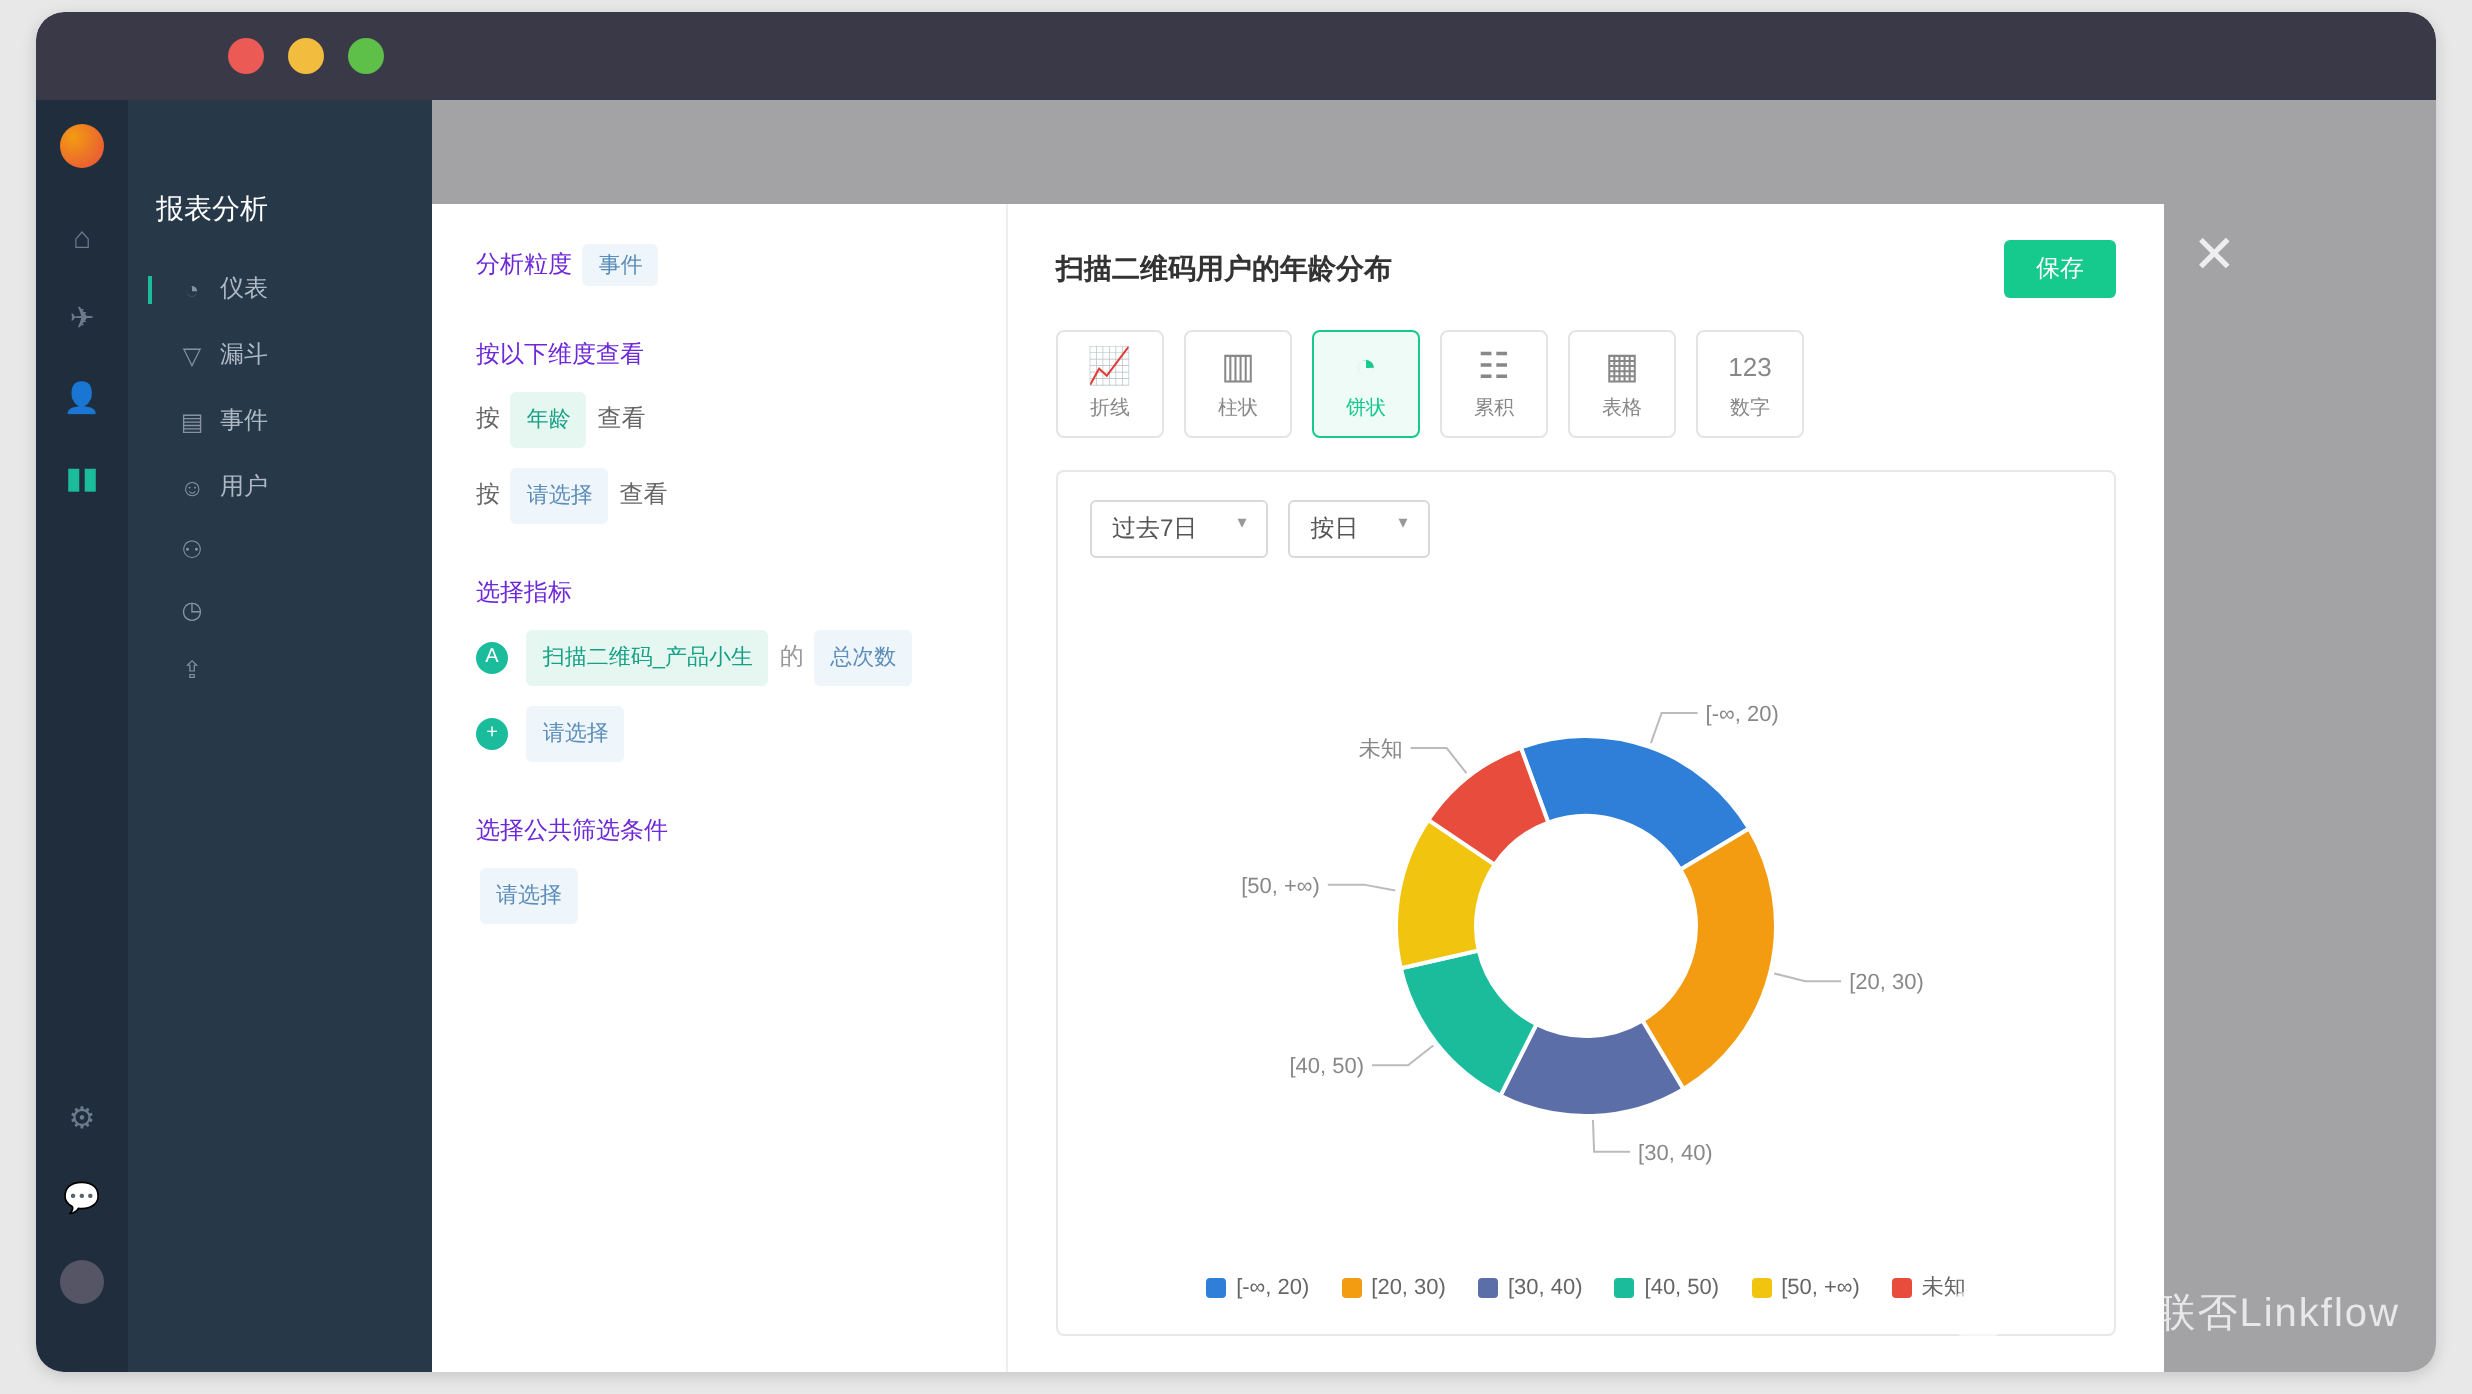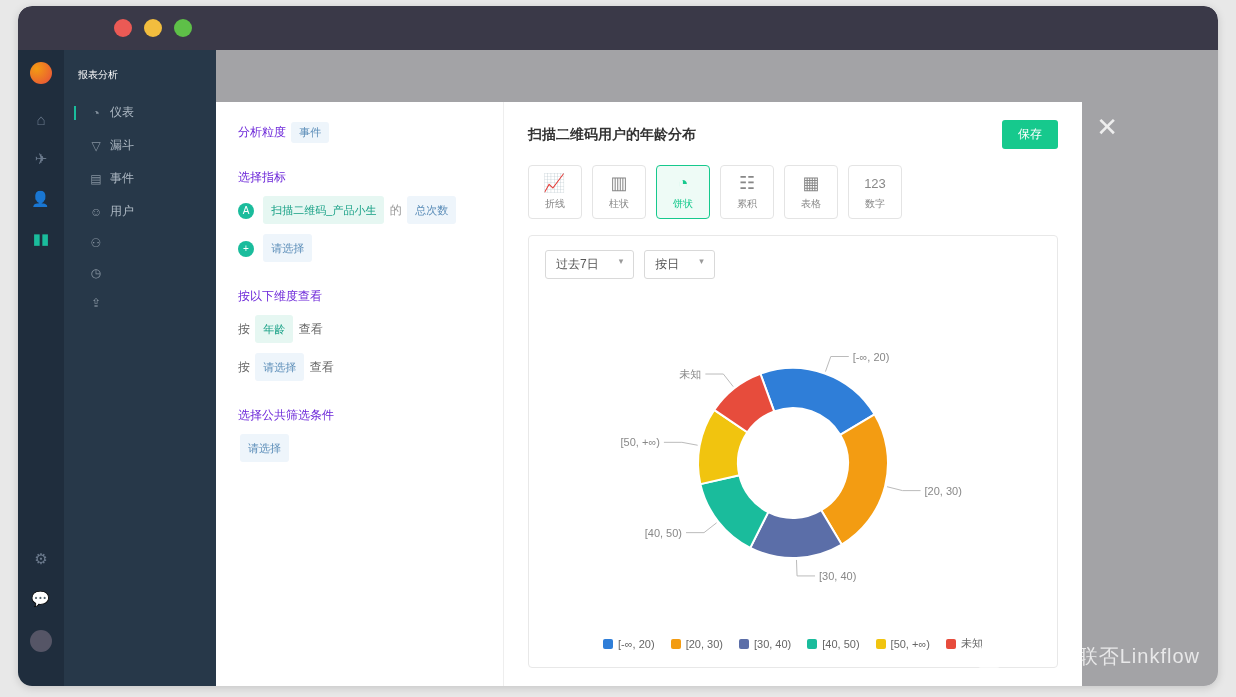--- a/index.html
+++ b/index.html
@@ -27,7 +27,7 @@
 
 
 .subnav { width: 152px; background:#273849; color:#aeb9c4; font-size:12px; padding-top:12px;}
-.subnav-title{ color:#fff; font-size:10px; padding:6px 14px 14px; font-weight:500;}
+.subnav-title{ color:#fff; font-size:14px; padding:6px 14px 14px; font-weight:500;margin-top:28px;}
 .subnav-item{ padding:8px 12px 8px 26px; display:flex; align-items:center; gap:8px; position:relative;}
 .subnav-item.active::before{ content:""; position:absolute; left:10px; top:50%; width:2px; height:14px; background:#1abc9c; transform:translateY(-50%);}
 .subnav-item .si-icon{ width:12px; text-align:center; opacity:.7;}

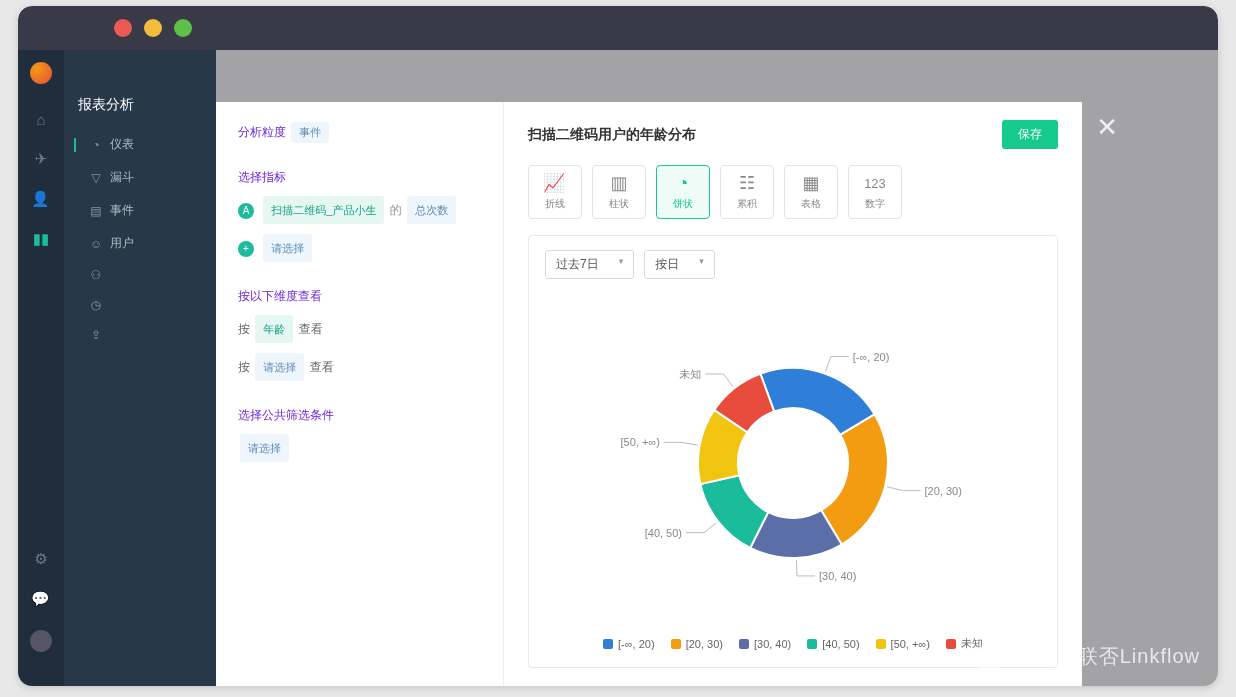--- a/index.html
+++ b/index.html
@@ -152,6 +152,20 @@
           </div>
 
           <div class="section">
+            <h4>按以下维度查看</h4>
+            <div class="row">
+              <span>按</span>
+              <span class="tag teal-bg">年龄</span>
+              <span>查看</span>
+            </div>
+            <div class="row">
+              <span>按</span>
+              <span class="tag">请选择</span>
+              <span>查看</span>
+            </div>
+          </div>
+
+          <div class="section">
             <h4>选择指标</h4>
             <div class="row">
               <span class="letter-badge A">A</span>
@@ -162,20 +176,6 @@
             <div class="row">
               <span class="letter-badge plus">+</span>
               <span class="tag">请选择</span>
-            </div>
-          </div>
-
-          <div class="section">
-            <h4>按以下维度查看</h4>
-            <div class="row">
-              <span>按</span>
-              <span class="tag teal-bg">年龄</span>
-              <span>查看</span>
-            </div>
-            <div class="row">
-              <span>按</span>
-              <span class="tag">请选择</span>
-              <span>查看</span>
             </div>
           </div>
 

